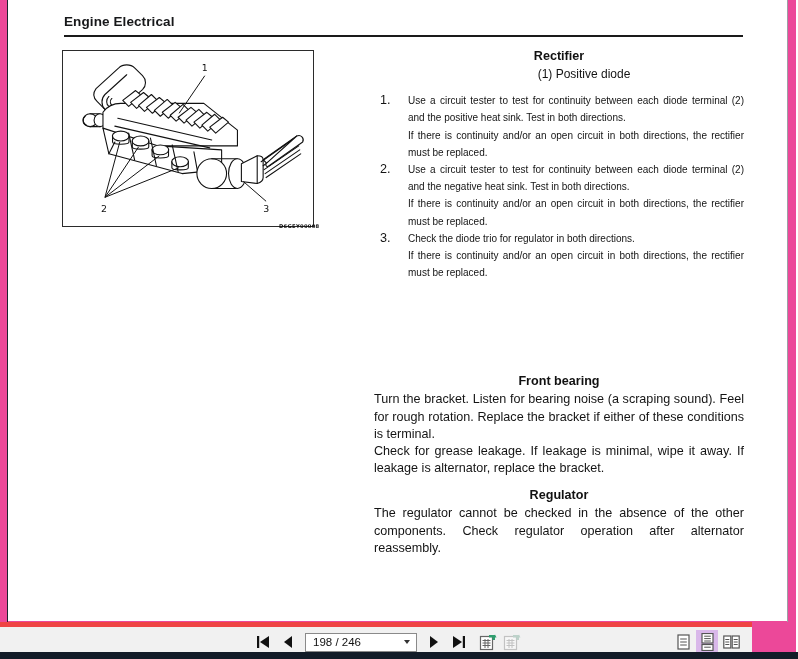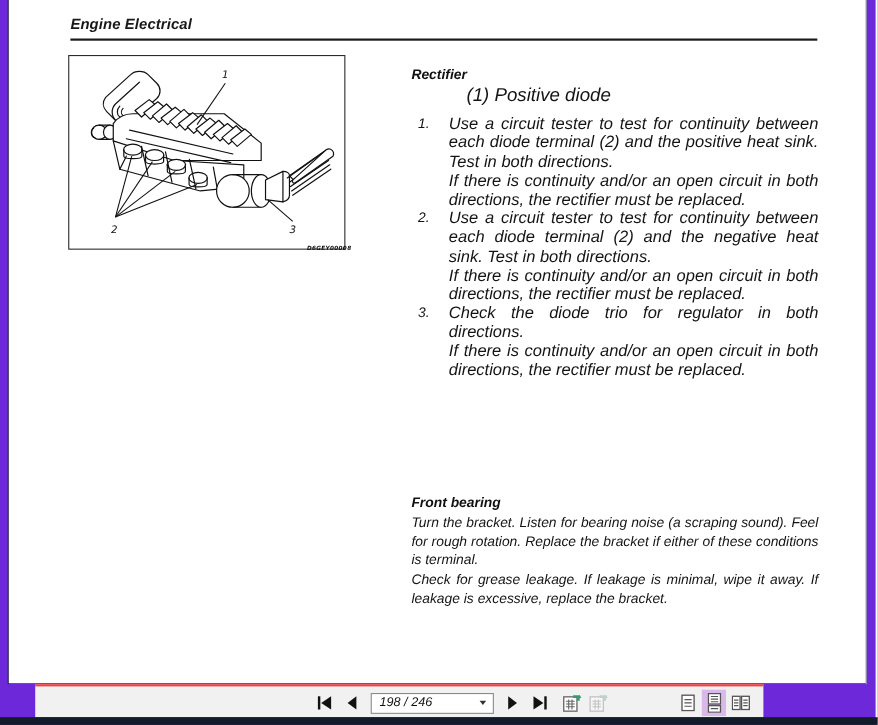--- a/index.html
+++ b/index.html
@@ -21,8 +21,7 @@
     left: 0; top: 0;
     width: 798px;
     height: 659px;
-    background: #6d28d9;
-    font-style: italic;
+    background: #ec4899;
   }
 
   

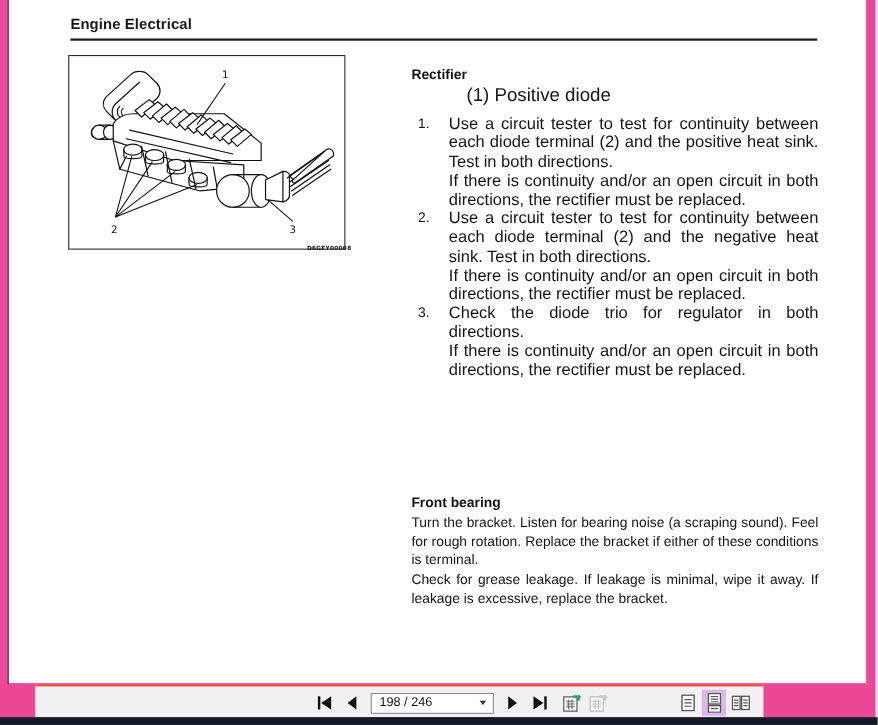--- a/index.html
+++ b/index.html
@@ -108,8 +108,9 @@
     font-size: 12.6px;
     font-weight: bold;
     line-height: 17px;
-    margin: 12px 0 1px 0;
+    margin: 0 0 1px 0;
     color: #111;
+    text-align: center;
   }
   .callouts {
     margin: 0 0 0 0;

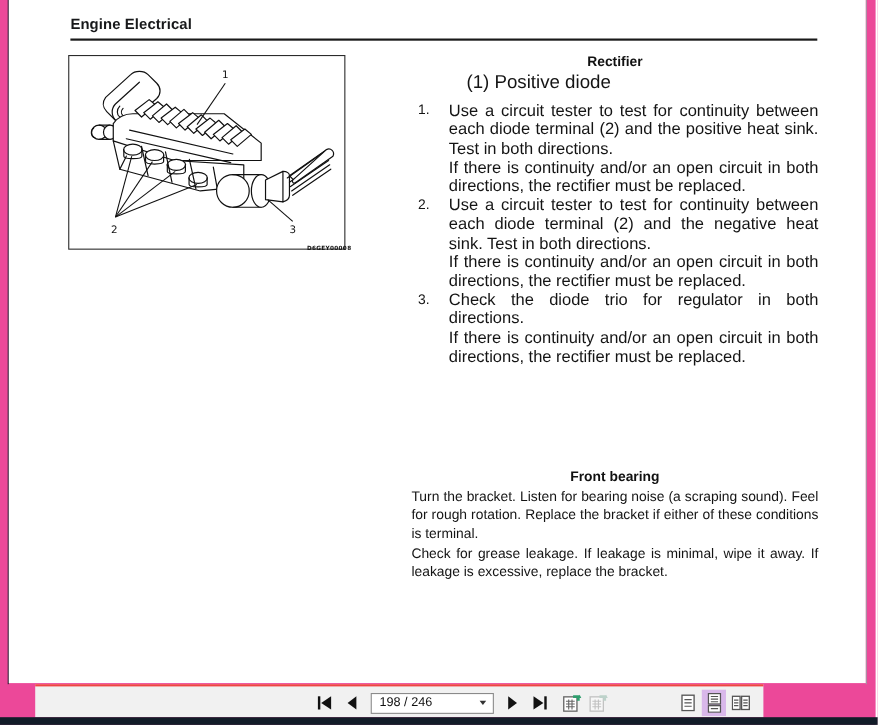--- a/index.html
+++ b/index.html
@@ -118,9 +118,10 @@
     list-style: none;
   }
   .callouts li {
-    font-size: 17px;
+    font-size: 12px;
     line-height: 17.2px;
     white-space: nowrap;
+    text-align: center;
   }
   ol.steps {
     margin: 9px 0 0 0;

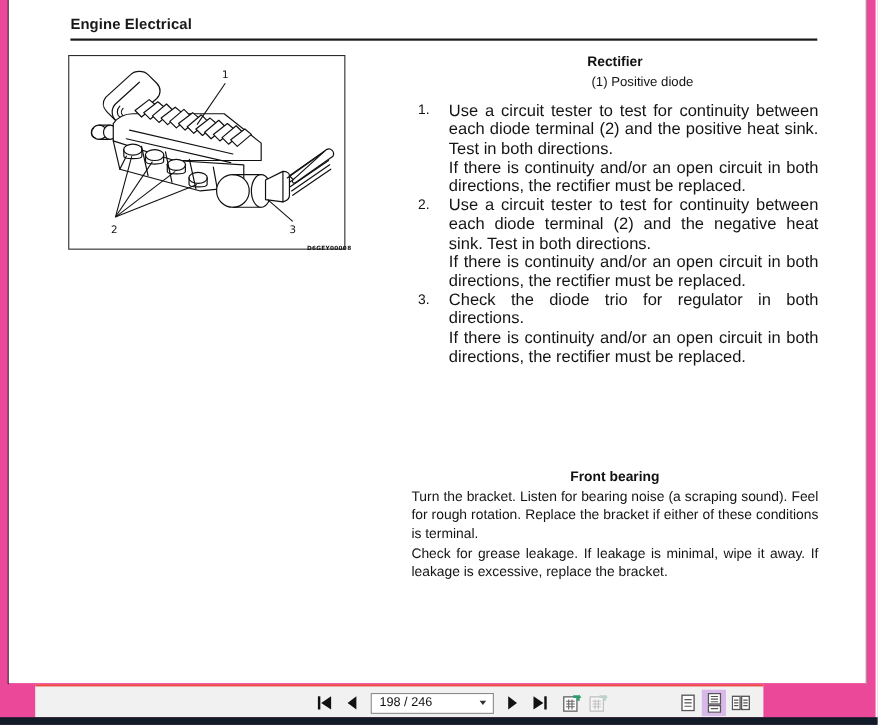--- a/index.html
+++ b/index.html
@@ -140,7 +140,7 @@
     line-height: 17.2px;
   }
   .para {
-    font-size: 15px;
+    font-size: 10px;
     line-height: 17.2px;
     text-align: justify;
     text-justify: inter-word;

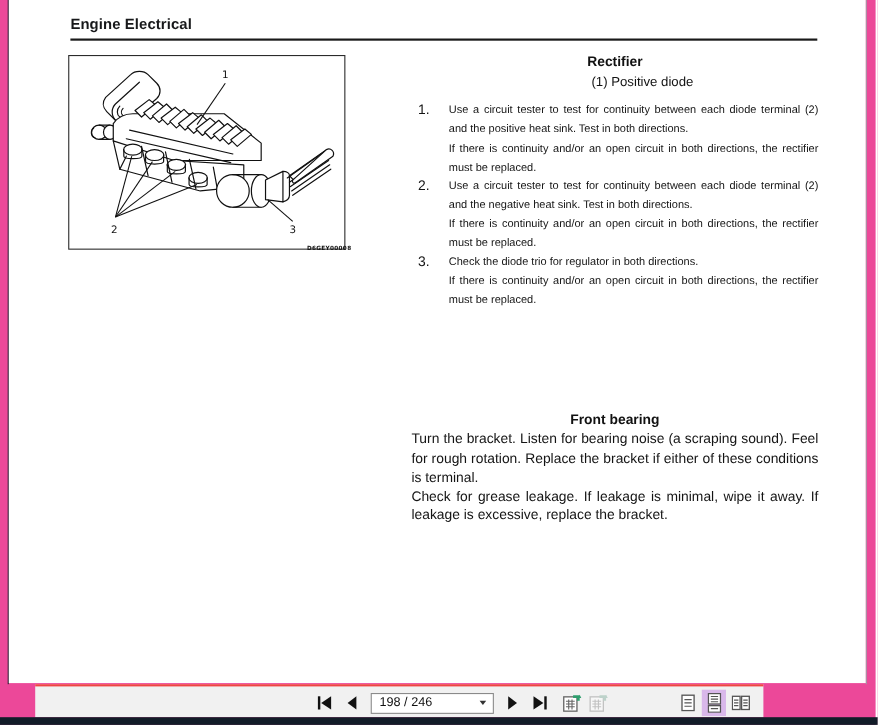--- a/index.html
+++ b/index.html
@@ -363,7 +363,7 @@
       <div>
         <div class="sec-head">Front bearing</div>
         <p class="block">Turn the bracket. Listen for bearing noise (a scraping sound). Feel for rough rotation. Replace the bracket if either of these conditions is terminal.</p>
-        <p class="block">Check for grease leakage. If leakage is minimal, wipe it away. If leakage is excessive, replace the bracket.</p>
+        <p class="block">Check for grease leakage. If leakage is minimal, wipe it away. If leakage is alternator, replace the bracket.</p>
       </div>
 
       <div class="sec-gap"></div>

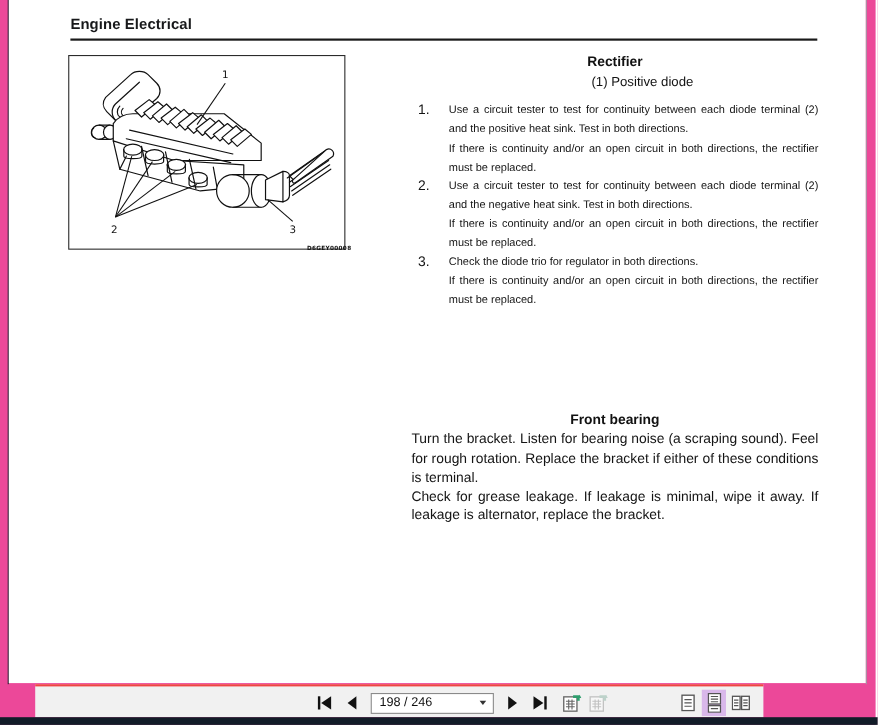--- a/index.html
+++ b/index.html
@@ -368,6 +368,10 @@
 
       <div class="sec-gap"></div>
 
+      <div>
+        <div class="sec-head">Regulator</div>
+        <p class="block">The regulator cannot be checked in the absence of the other components. Check regulator operation after alternator reassembly.</p>
+      </div>
 
     </div>
   </div>

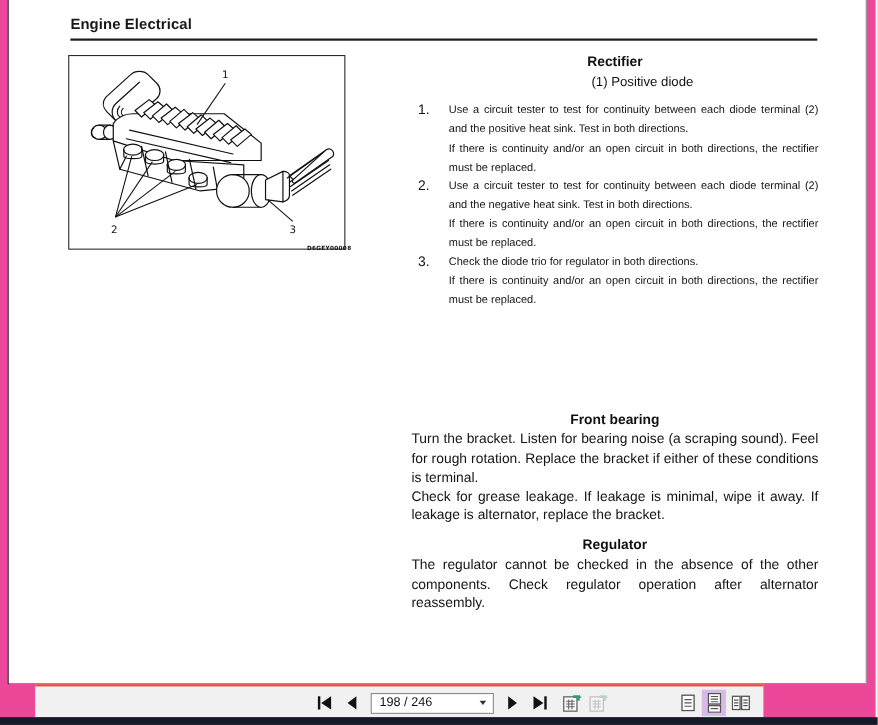--- a/index.html
+++ b/index.html
@@ -159,12 +159,11 @@
   #toolbar {
     position: absolute;
     left: 0; top: 622px;
-    width: 662px;
+    width: 752px;
     height: 30px;
     background: #f1f1f1;
-    border-top: 2px solid #ef4444;
+    border-top: 5px solid #ef4444;
     box-sizing: border-box;
-    margin-left: 32px;
   }
   #toolbar-strip-bottom {
     position: absolute;

